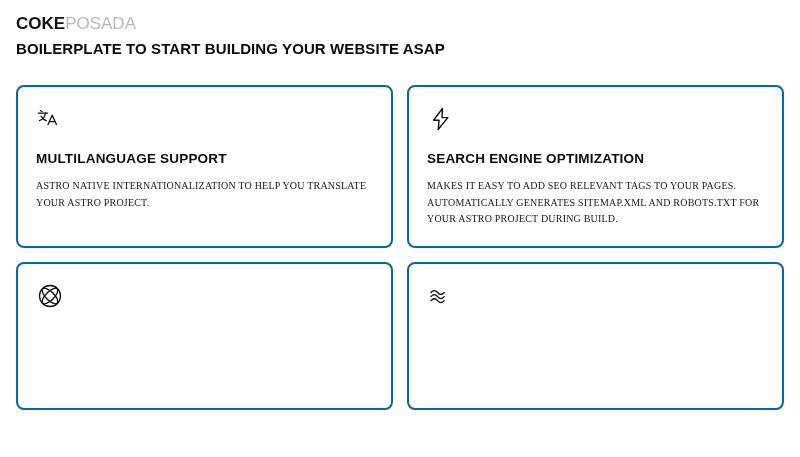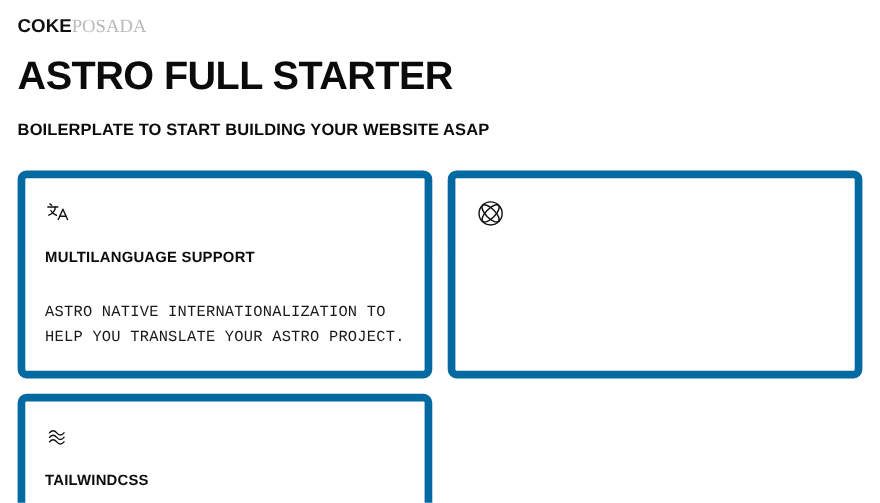--- a/index.html
+++ b/index.html
@@ -24,7 +24,7 @@
     align-items: center;
     font-family: "Liberation Sans", sans-serif;
     letter-spacing: -0.5px;
-    margin-bottom: 16px;
+    margin-bottom: 6px;
   }
   .brand-primary {
     font-size: 17px;

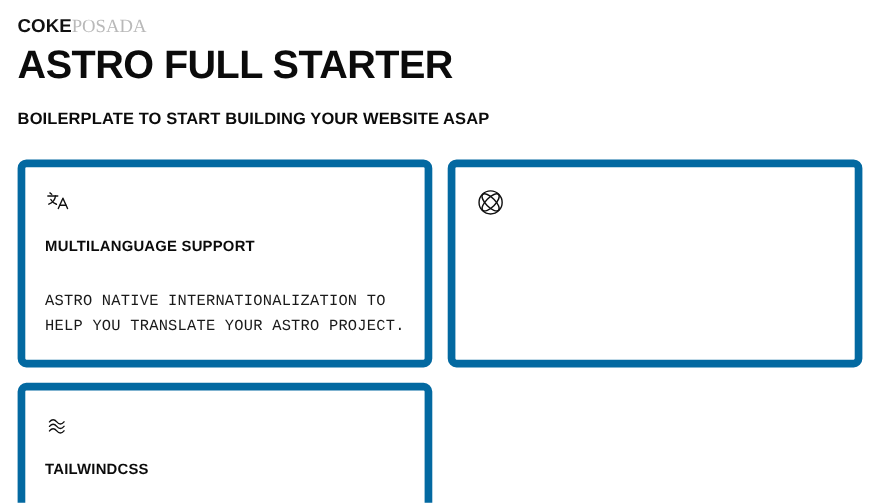--- a/index.html
+++ b/index.html
@@ -37,7 +37,6 @@
     font-weight: 400;
     color: #b9b9b9;
     letter-spacing: 0px;
-    font-family: Liberation Serif, serif;
   }
 
   

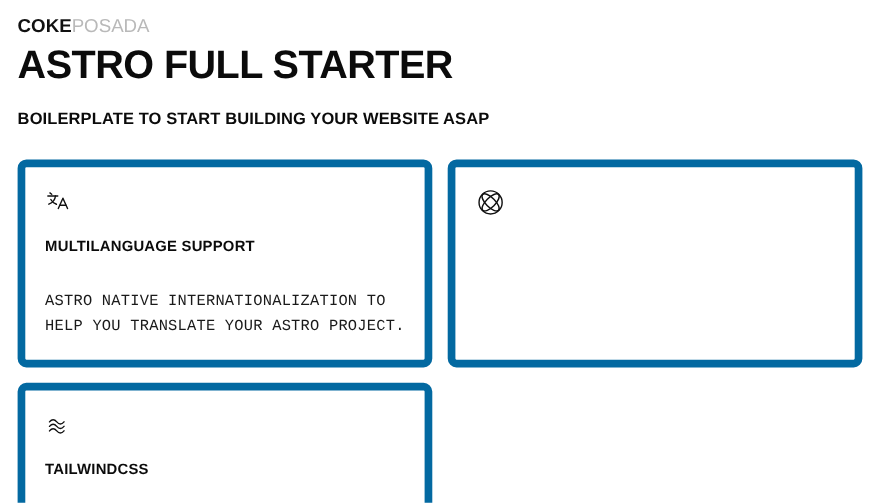--- a/index.html
+++ b/index.html
@@ -106,7 +106,6 @@
     <span class="brand-secondary">POSADA</span>
   </div>
 
-  <h1 class="title">ASTRO FULL STARTER</h1>
   <h2 class="subtitle">BOILERPLATE TO START BUILDING YOUR WEBSITE ASAP</h2>
 
   <div class="grid">

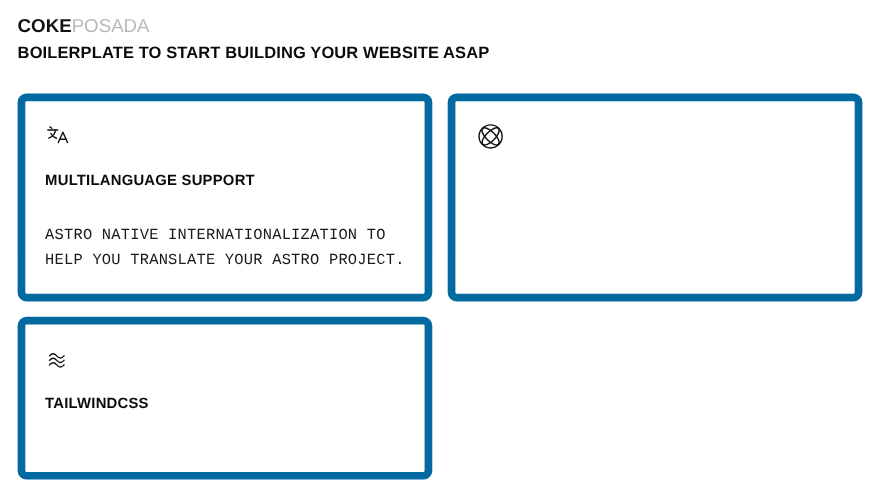--- a/index.html
+++ b/index.html
@@ -63,7 +63,7 @@
     gap: 14px 14px;
   }
   .card {
-    border: 7px solid #0369a1;
+    border: 2px solid #0369a1;
     border-radius: 8px;
     padding: 18px 18px 18px 18px;
     min-height: 148px;

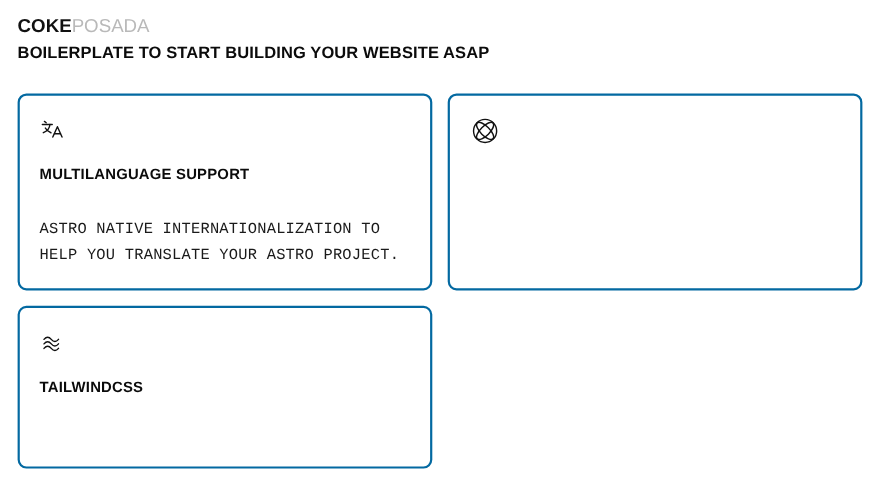--- a/index.html
+++ b/index.html
@@ -125,6 +125,15 @@
       <div class="card-desc">ASTRO NATIVE INTERNATIONALIZATION TO HELP YOU TRANSLATE YOUR ASTRO PROJECT.</div>
     </div>
 
+    <div class="card wide">
+      <span class="card-icon">
+        <svg viewBox="0 0 28 28" width="28" height="28" fill="none" stroke="#111111" stroke-width="1.4" stroke-linecap="round" stroke-linejoin="round">
+          <path d="M15.5 3.5 L6.5 15.2 h5.6 L11.2 24.5 L20.8 12.6 h-5.8 z"></path>
+        </svg>
+      </span>
+      <div class="card-title">SEARCH ENGINE OPTIMIZATION</div>
+      <div class="card-desc">MAKES IT EASY TO ADD SEO RELEVANT TAGS TO YOUR PAGES. AUTOMATICALLY GENERATES SITEMAP.XML AND ROBOTS.TXT FOR YOUR ASTRO PROJECT DURING BUILD.</div>
+    </div>
 
     <div class="card">
       <span class="card-icon">

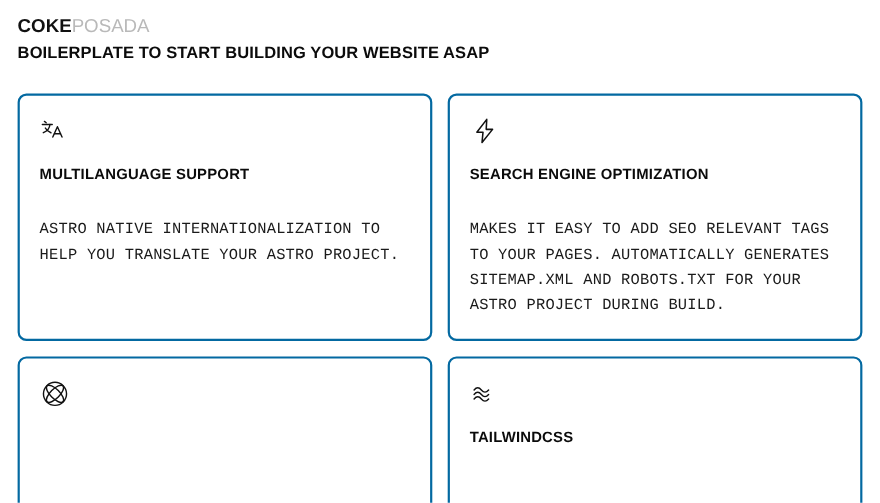--- a/index.html
+++ b/index.html
@@ -86,13 +86,12 @@
     margin-bottom: 12px;
   }
   .card-desc {
-    font-family: Liberation Mono, monospace;
-    font-size: 14px;
+    font-family: Liberation Serif, serif;
+    font-size: 10px;
     line-height: 1.65;
     letter-spacing: 0.2px;
     color: #1a1a1a;
     max-width: 350px;
-    margin-top: 20px;
   }
   .card.wide .card-desc { max-width: 345px; }
 </style>

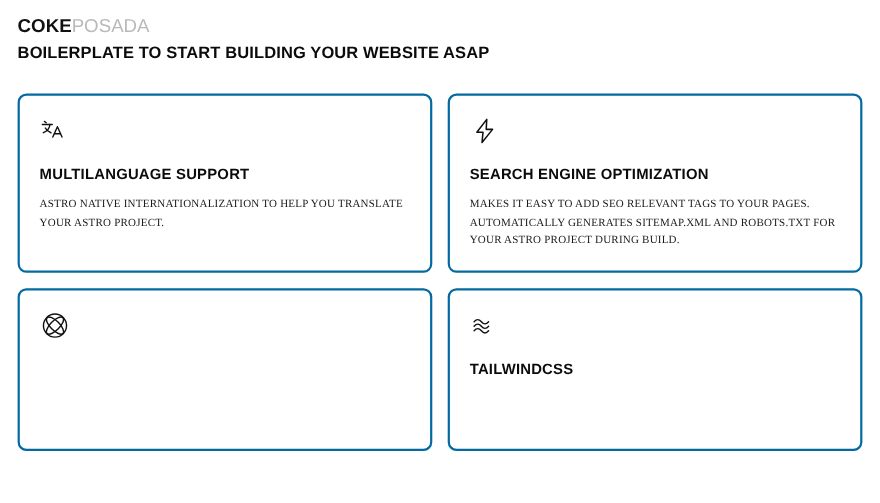--- a/index.html
+++ b/index.html
@@ -152,7 +152,6 @@
           <path d="M4 18.7 c2.2 -2.6 4.4 -2.6 6.6 0 c2.2 2.6 4.4 2.6 6.6 0"></path>
         </svg>
       </span>
-      <div class="card-title">TAILWINDCSS</div>
     </div>
 
   </div>

